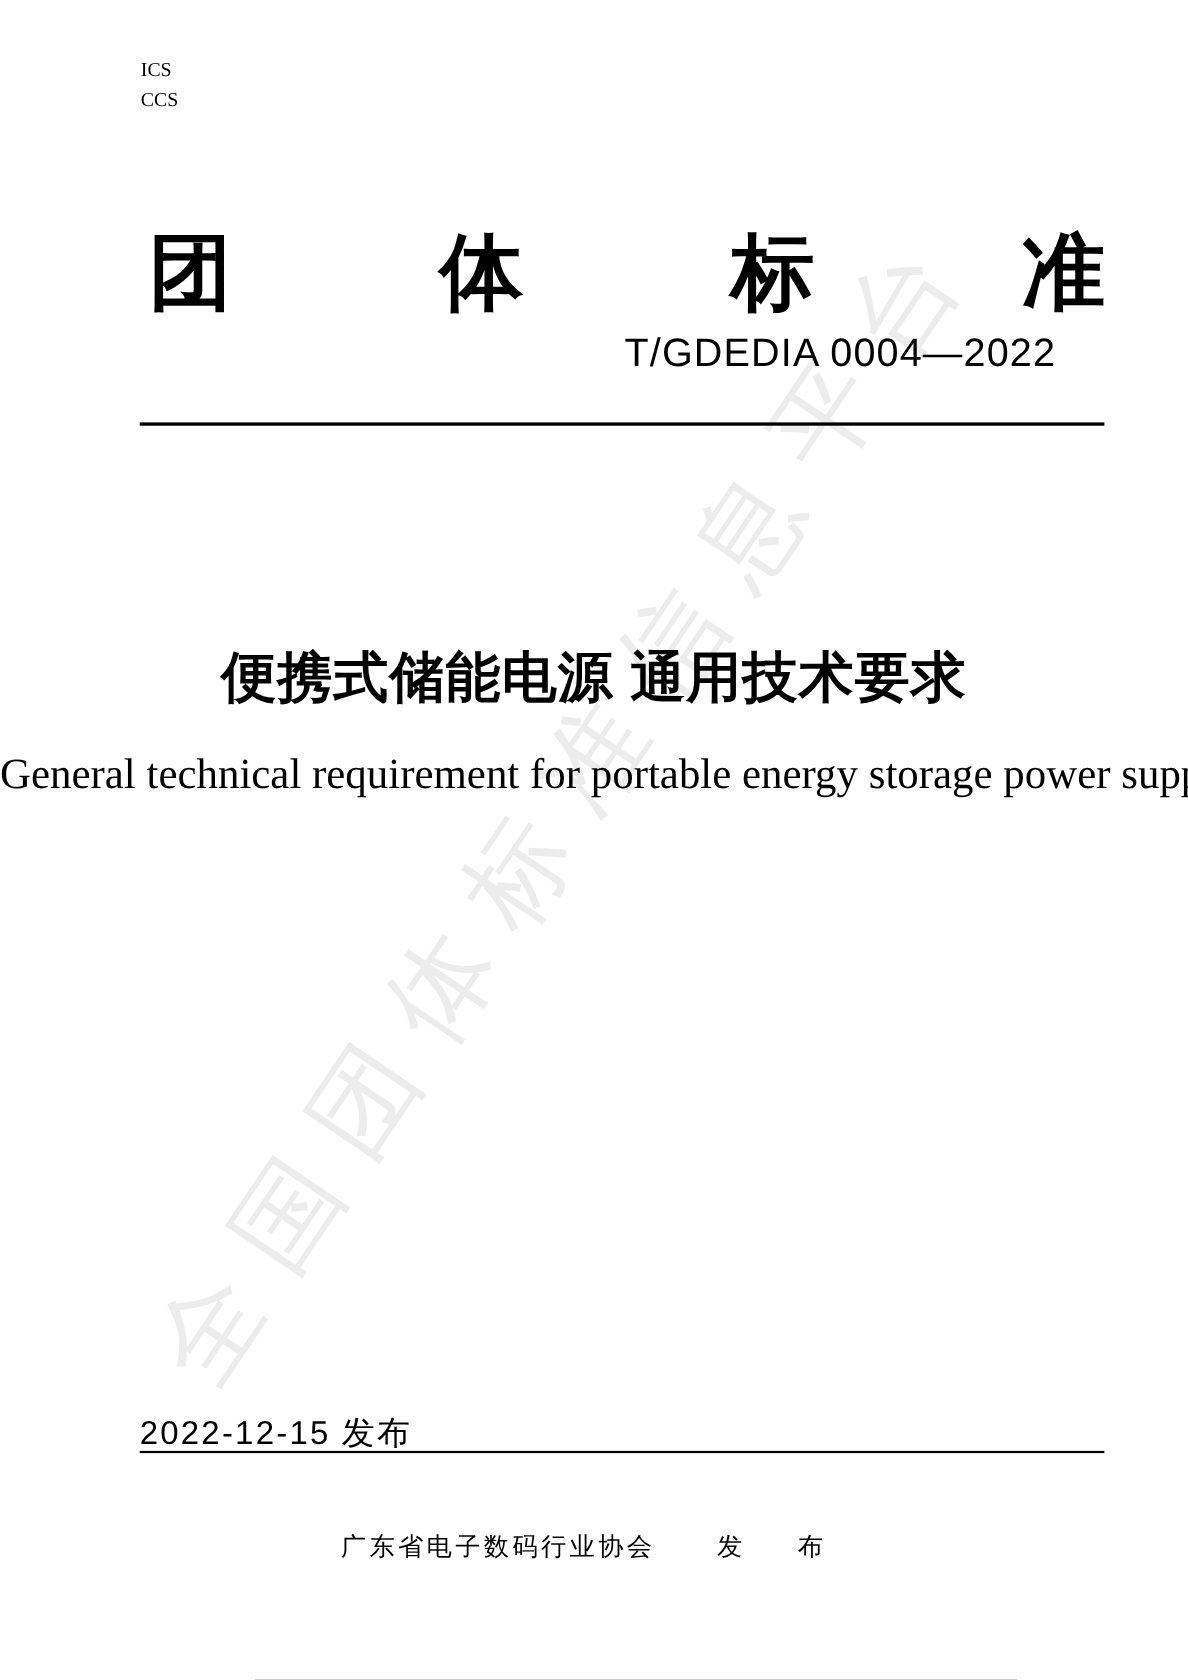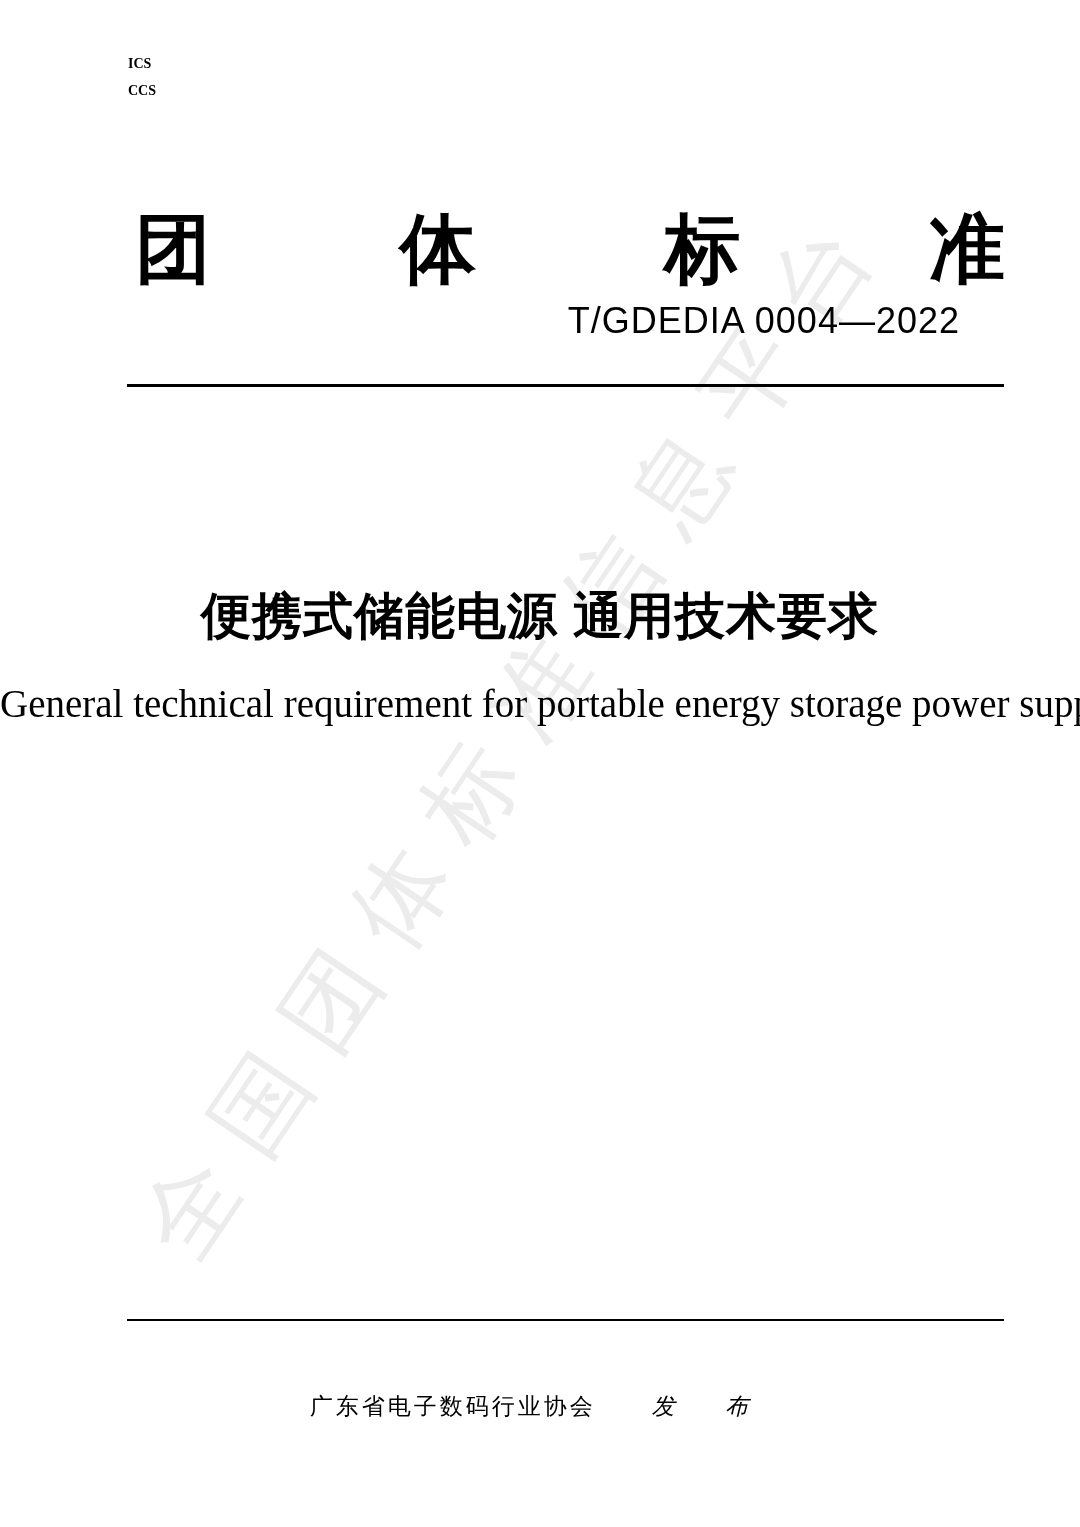--- a/index.html
+++ b/index.html
@@ -42,9 +42,8 @@
     left: 128px;
     top: 50px;
     font-family: "Liberation Serif", serif;
-    font-size: 14px;
+    font-size: 18px;
     line-height: 27px;
-    font-weight: bold;
   }
   .doc-type {
     position: absolute;

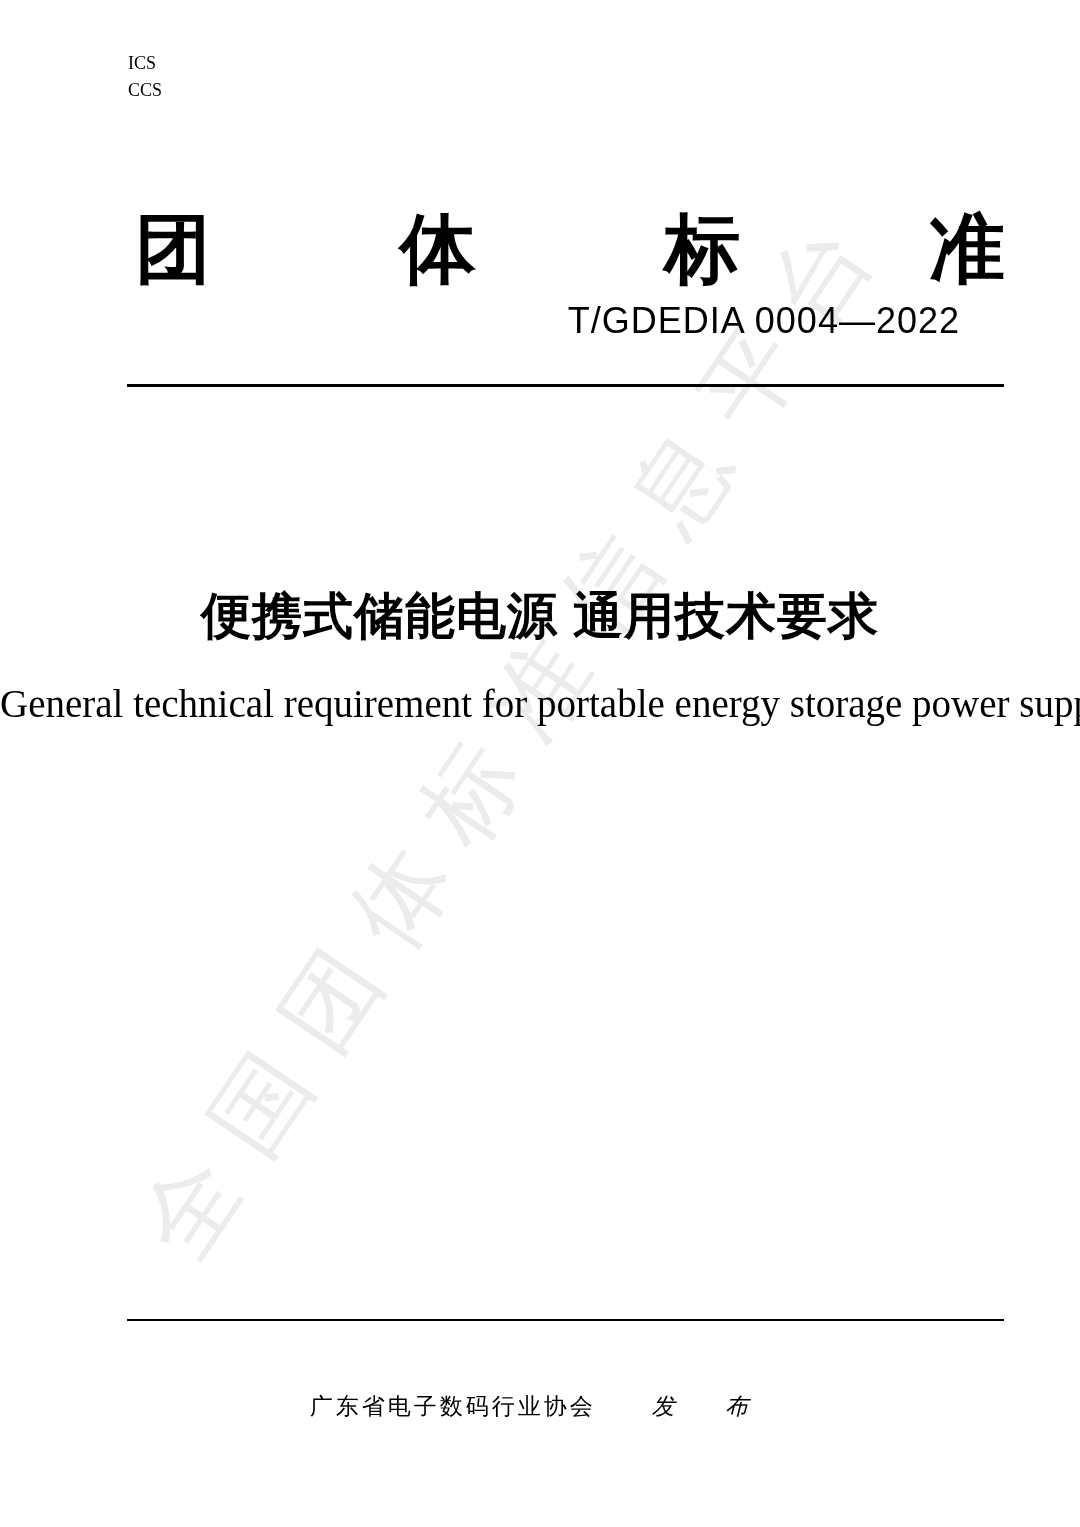--- a/index.html
+++ b/index.html
@@ -165,6 +165,7 @@
     <div class="en-title">General technical requirement for portable energy storage power supply</div>
 
     <div class="dates-row">
+      <span>2022-12-15 发布</span>
     </div>
 
     <div class="rule rule-bottom"></div>

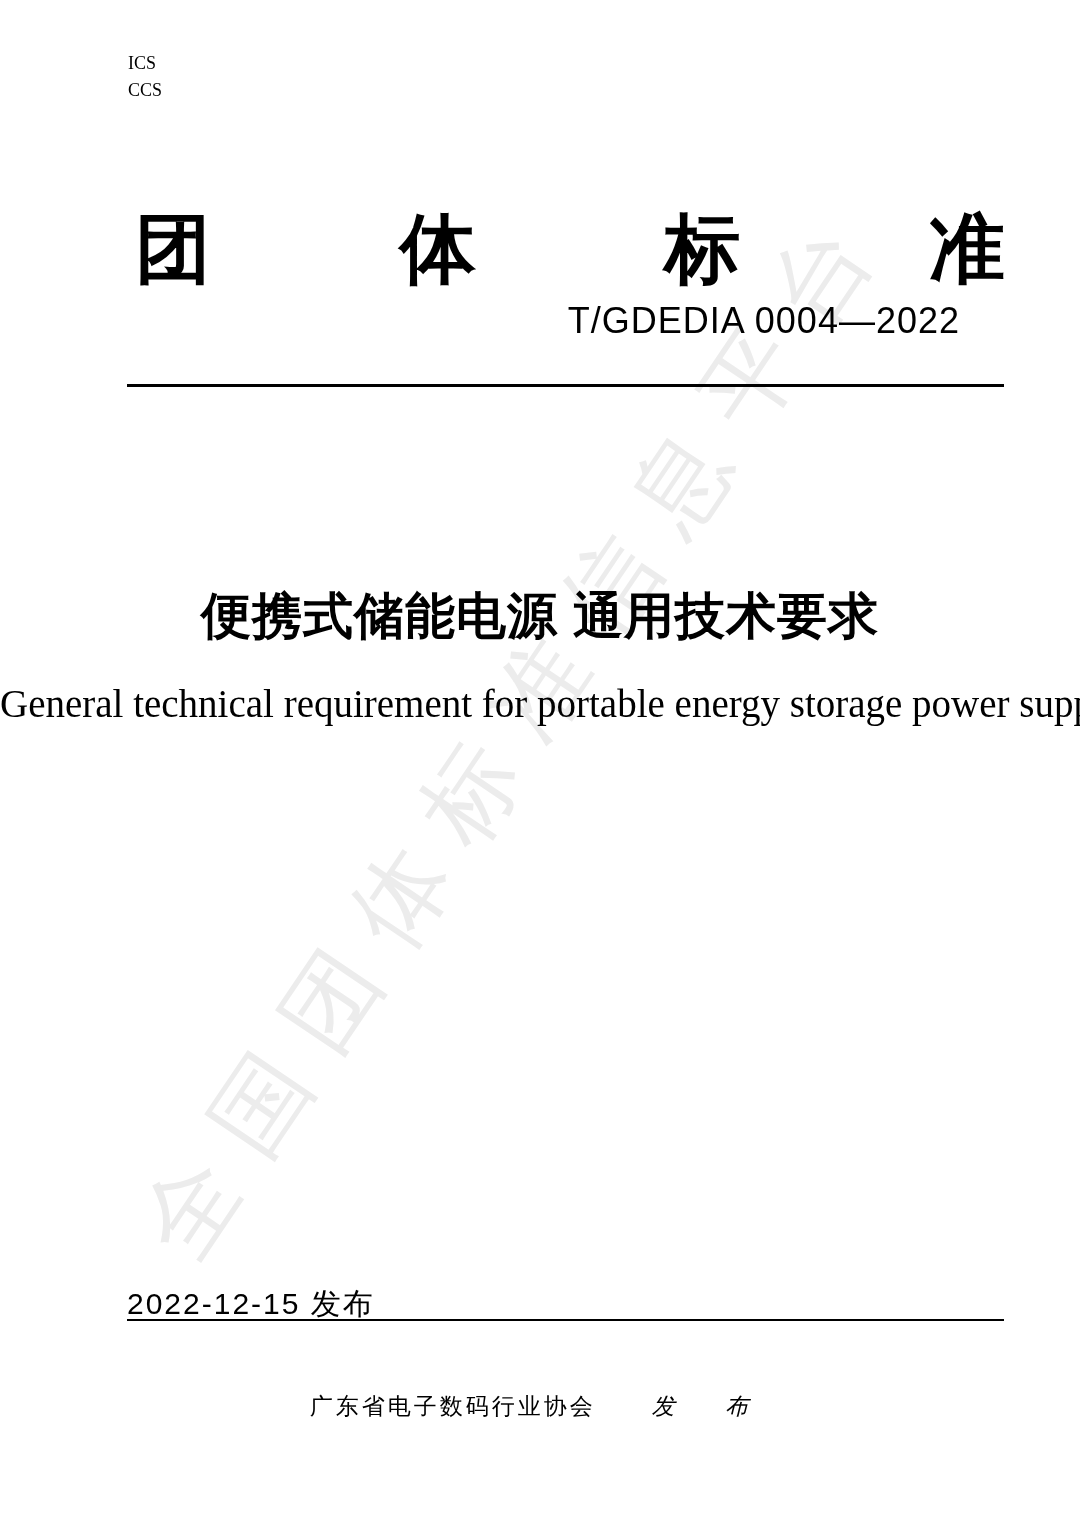--- a/index.html
+++ b/index.html
@@ -122,7 +122,7 @@
     white-space: nowrap;
   }
   .publisher-name { letter-spacing: 3px; }
-  .publish-label { margin-left: 56px; letter-spacing: 22px; font-style: italic; }
+  .publish-label { margin-left: 56px; letter-spacing: 22px; }
 </style>
 </head>
 <body>

